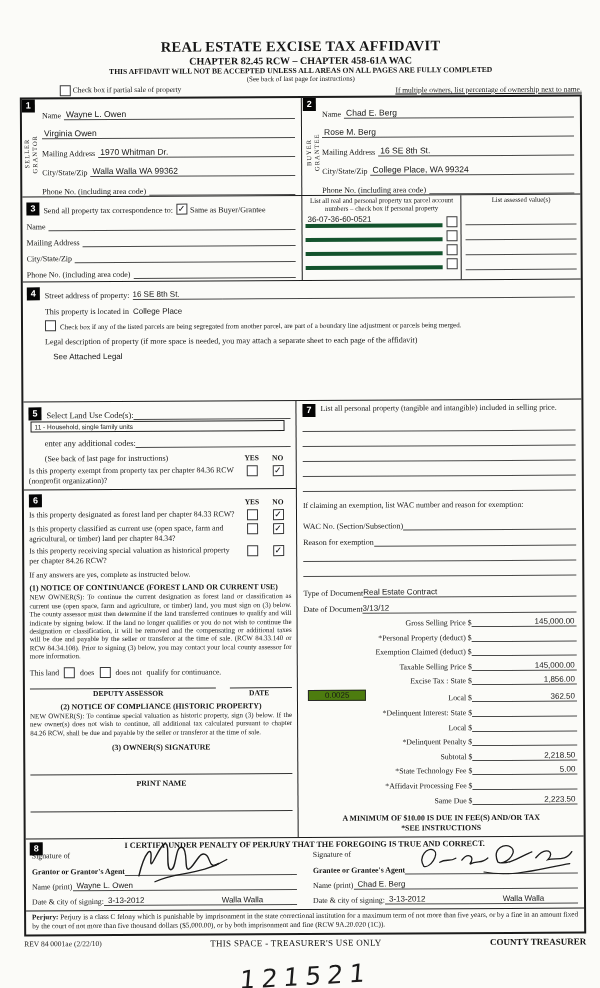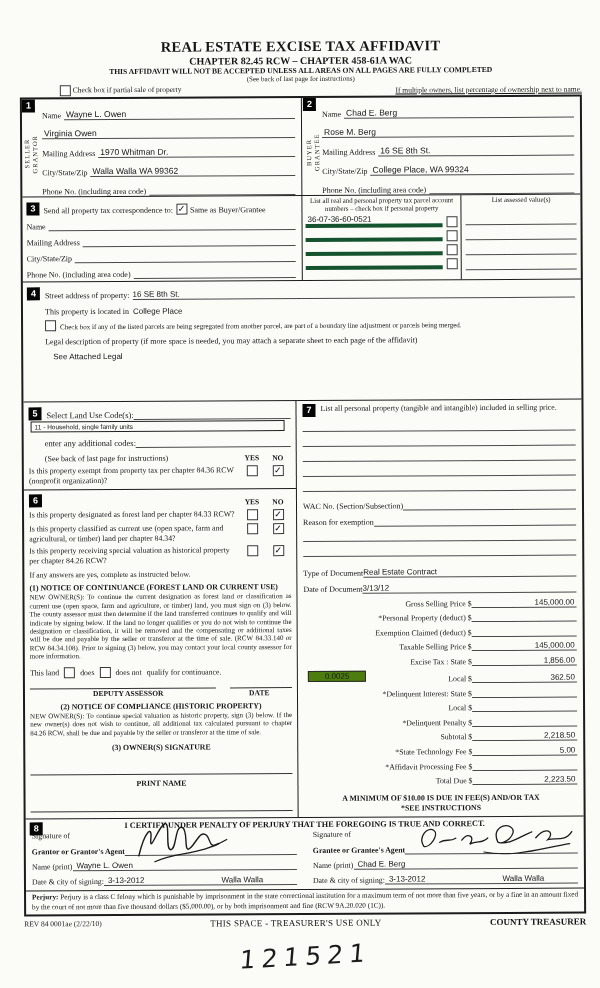--- a/index.html
+++ b/index.html
@@ -371,6 +371,7 @@
         <div class="blank"></div>
         <div class="blank"></div>
 
+        <div class="s7head" style="margin-top:9px;">If claiming an exemption, list WAC number and reason for exemption:</div>
         <div class="wrow" style="margin-top:3px;">
               <span>WAC No. (Section/Subsection)</span>
               <span class="fill"></span>

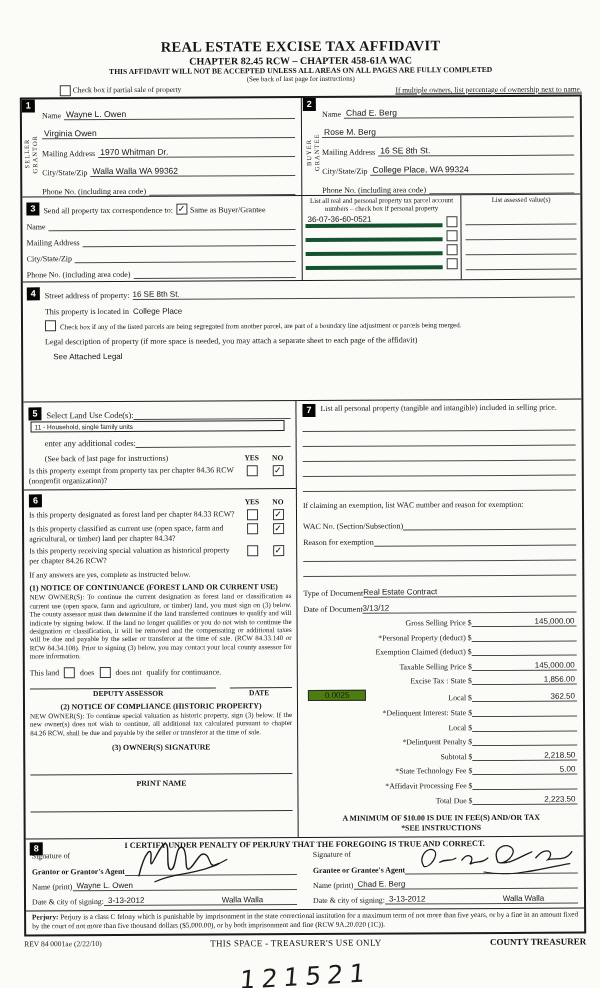--- a/index.html
+++ b/index.html
@@ -444,7 +444,7 @@
               <span class="fr-line val"></span>
             </div>
         <div class="frow">
-              <span class="fr-label">Total Due $</span>
+              <span class="fr-label">Same Due $</span>
               <span class="fr-line val">2,223.50</span>
             </div>
 

